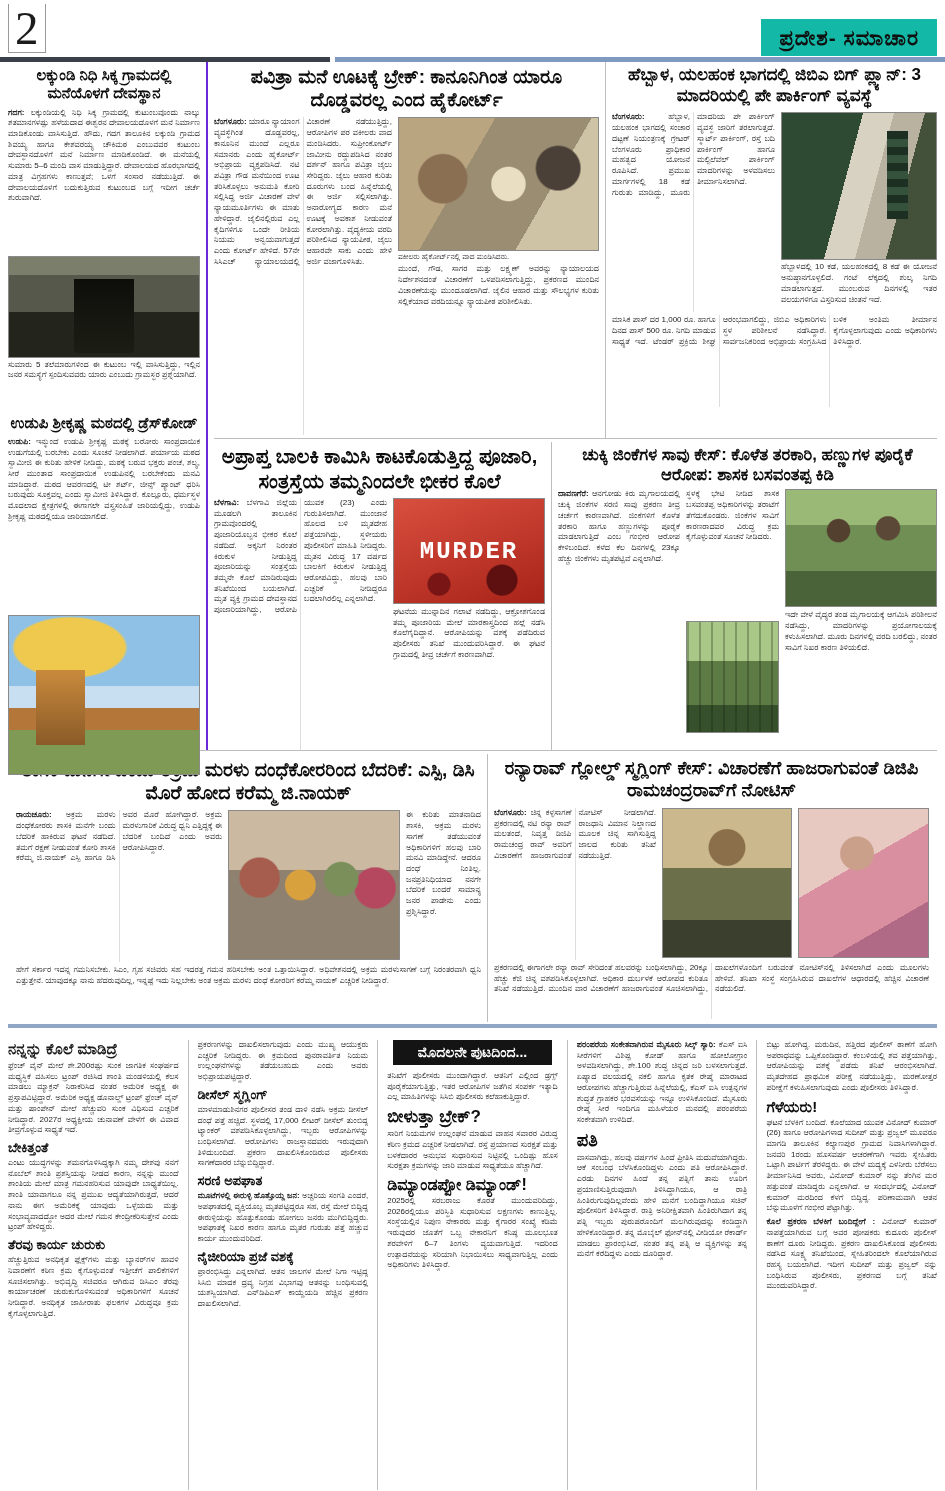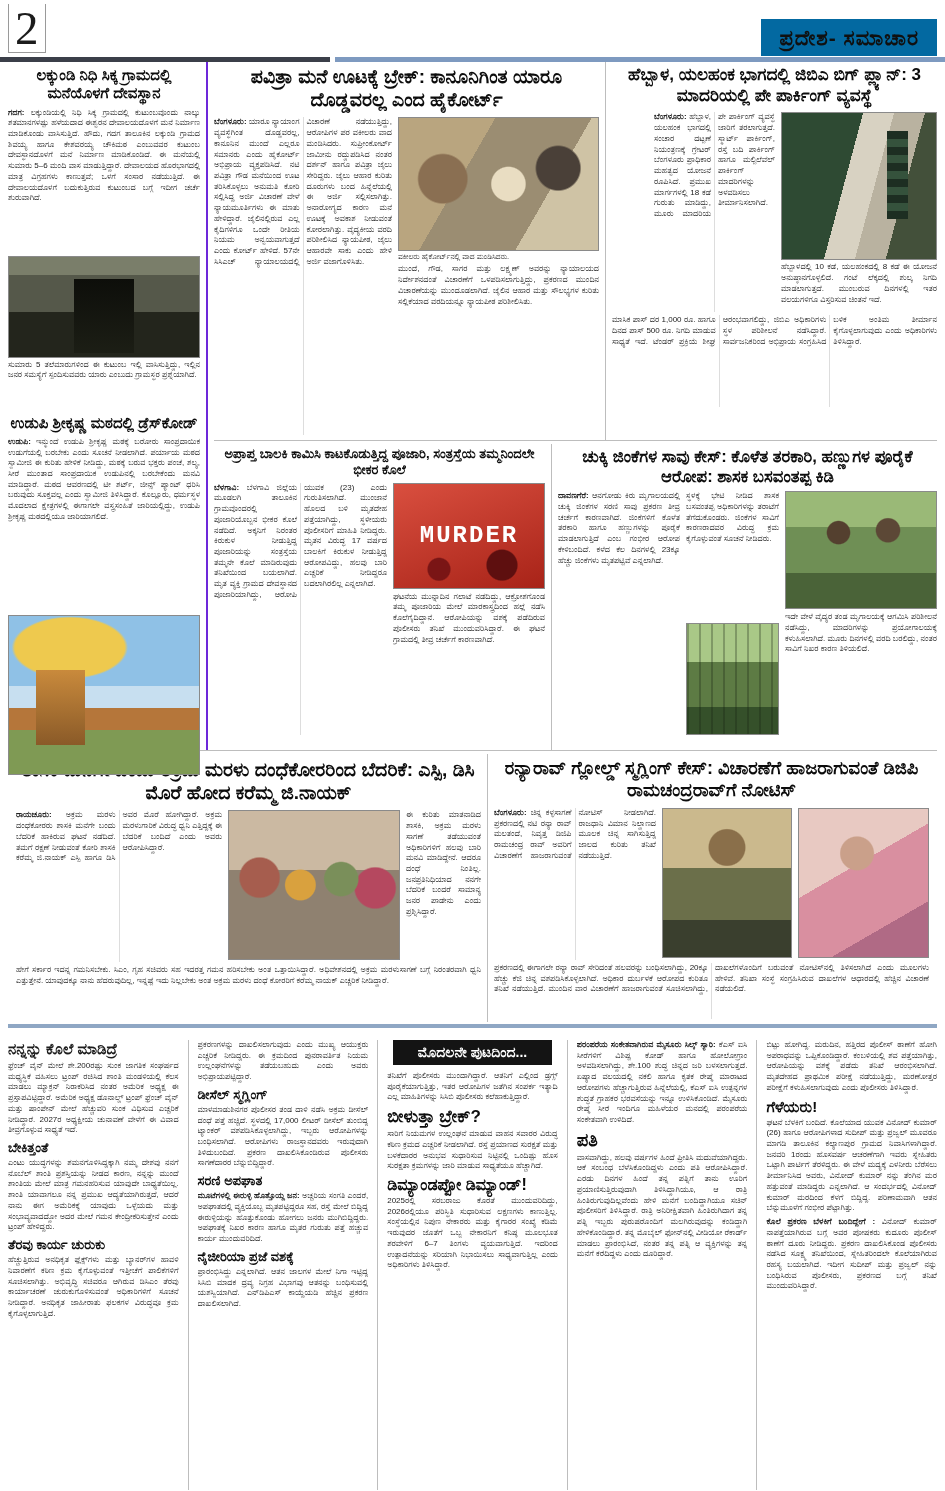--- a/index.html
+++ b/index.html
@@ -24,7 +24,7 @@
   .masthead-bot { background:#fff; text-align:center; padding:1px 0 2px; }
   .mh-day { font-size:8px; font-weight:bold; color:#333; }
   .mh-date { font-size:8px; color:#333; }
-  .section-box { margin-left:auto; background:#0369a1; padding:7px 18px 6px; align-self:flex-end; }
+  .section-box { margin-left:auto; background:#14b8a6; padding:7px 18px 6px; align-self:flex-end; }
   .section-box span { font-size:21px; font-weight:bold; color:#101010; letter-spacing:1px; }
   .hdr-rule { display:flex; height:5px; margin:1px 0 0 0; }
   .hdr-rule .seg1 { width:330px; background:#3b3f49; }

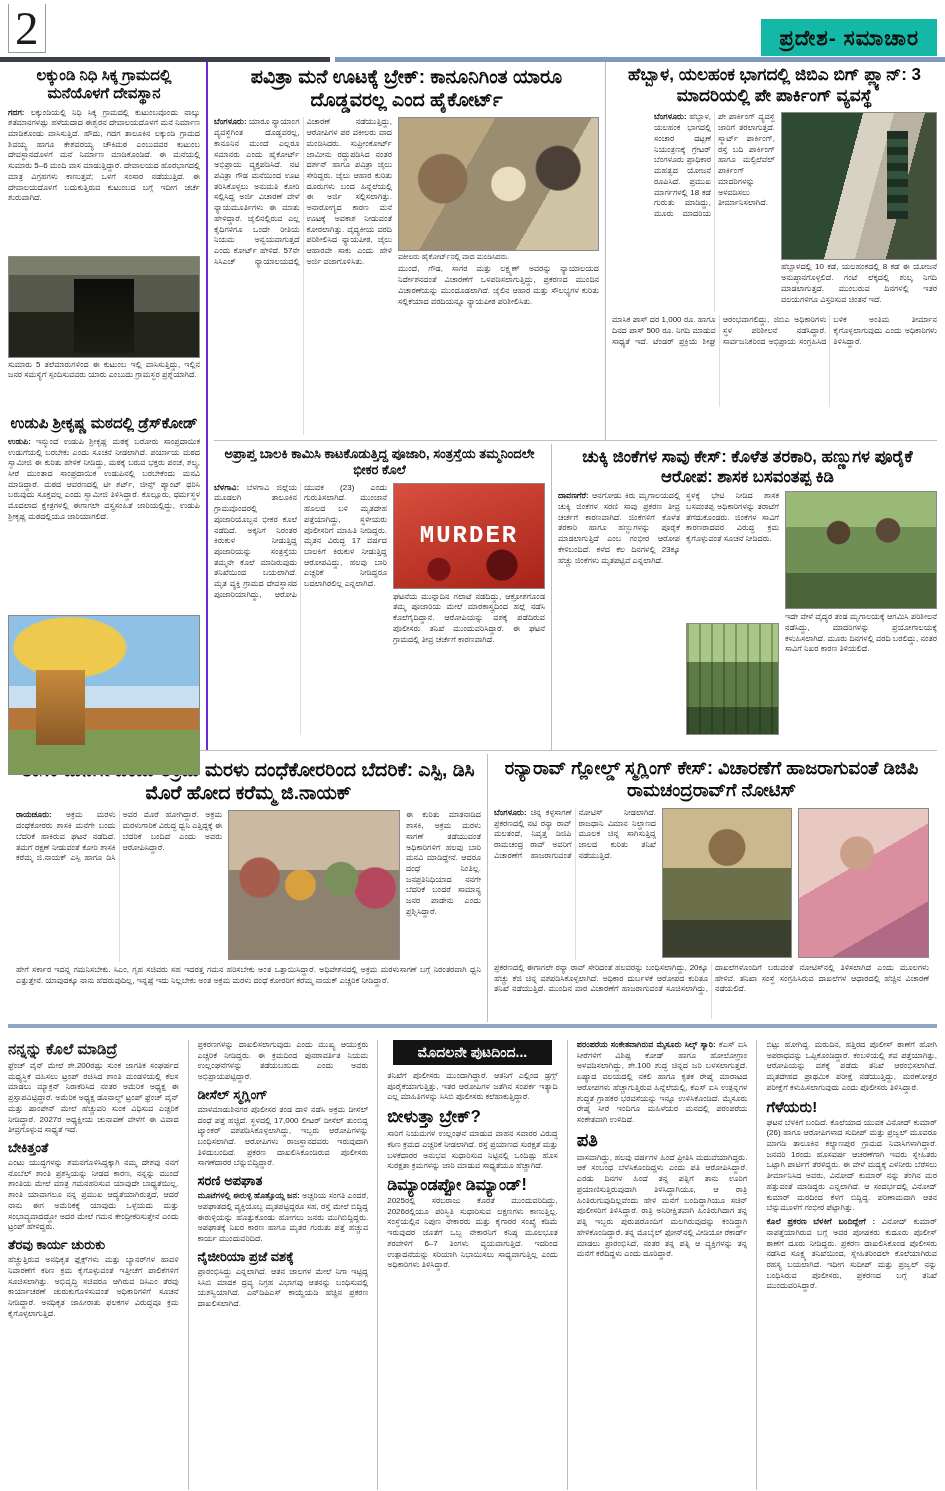--- a/index.html
+++ b/index.html
@@ -81,7 +81,7 @@
   .pav-flex { display:flex; gap:6px; }
   .pav-text { width:178px; flex:none; height:318px; }
   .pav-side { flex:1; }
-  .heb-flex { display:flex; gap:6px;margin-left:42px; }
+  .heb-flex { display:flex; gap:6px; }
   .heb-text { flex:1; height:200px; }
   .puj-flex { display:flex; gap:6px; }
   .puj-text { flex:1; height:252px; }

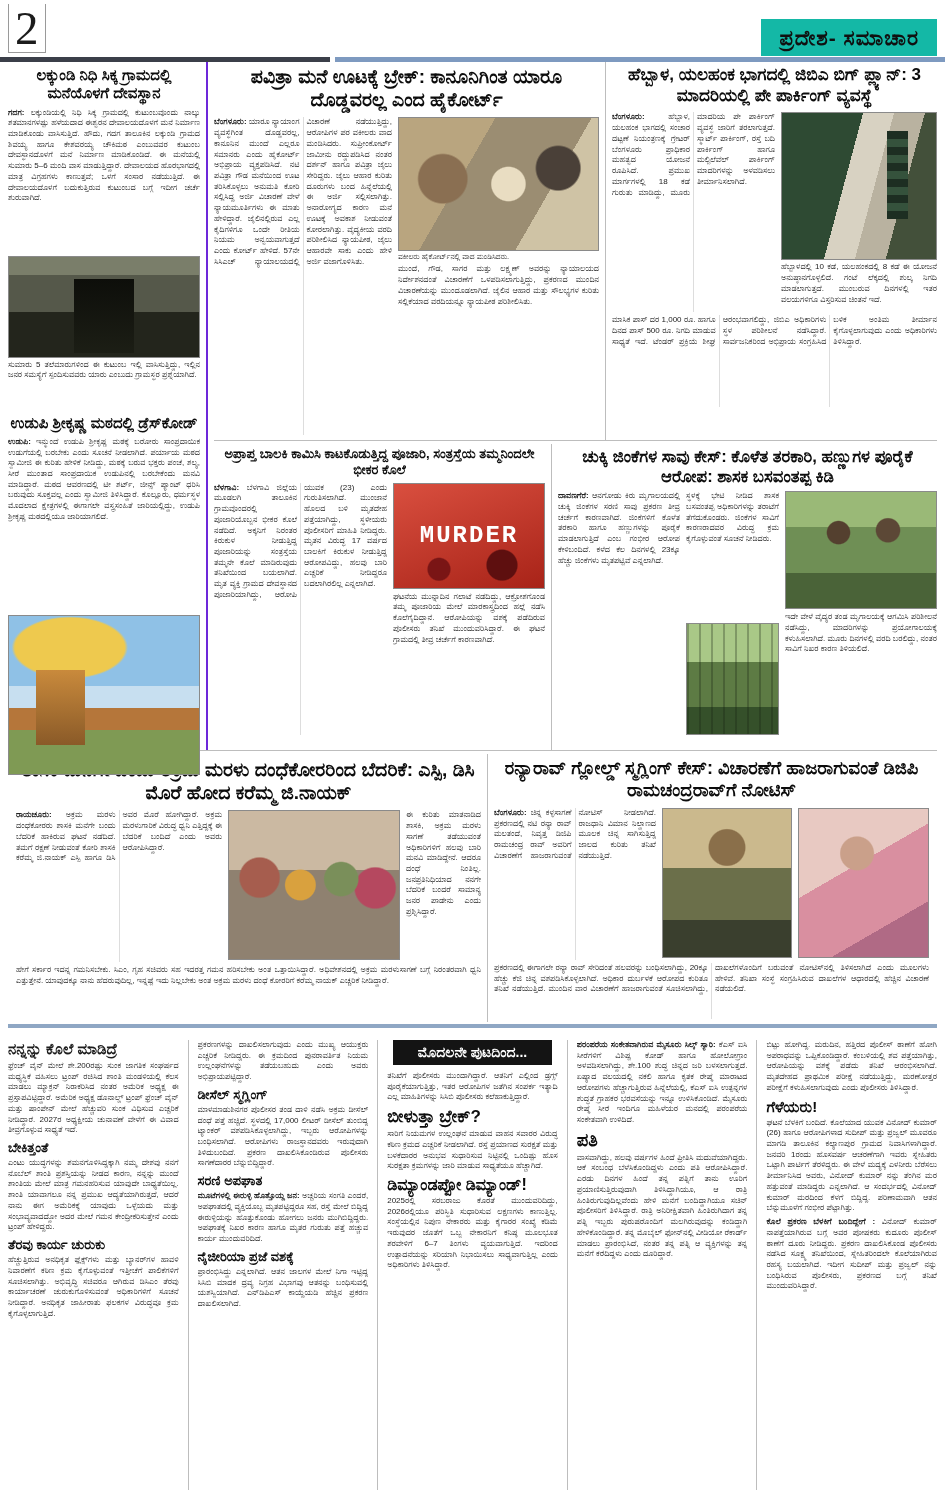--- a/index.html
+++ b/index.html
@@ -73,7 +73,7 @@
   .hl-udu { font-size:15px; margin:8px 0 5px;text-align:center; }
   .hl-pav { font-size:19px; margin:3px 0 6px; }
   .hl-heb { font-size:17px; margin:3px 0 6px; }
-  .hl-puj { font-size:13px; margin:2px 0 5px; }
+  .hl-puj { font-size:20px; margin:2px 0 5px; }
   .hl-deer { font-size:16.5px; margin:2px 0 5px; }
   .hl-sha { font-size:19px; margin:4px 0 6px; }
   .hl-ran { font-size:18px; margin:4px 0 6px; }

